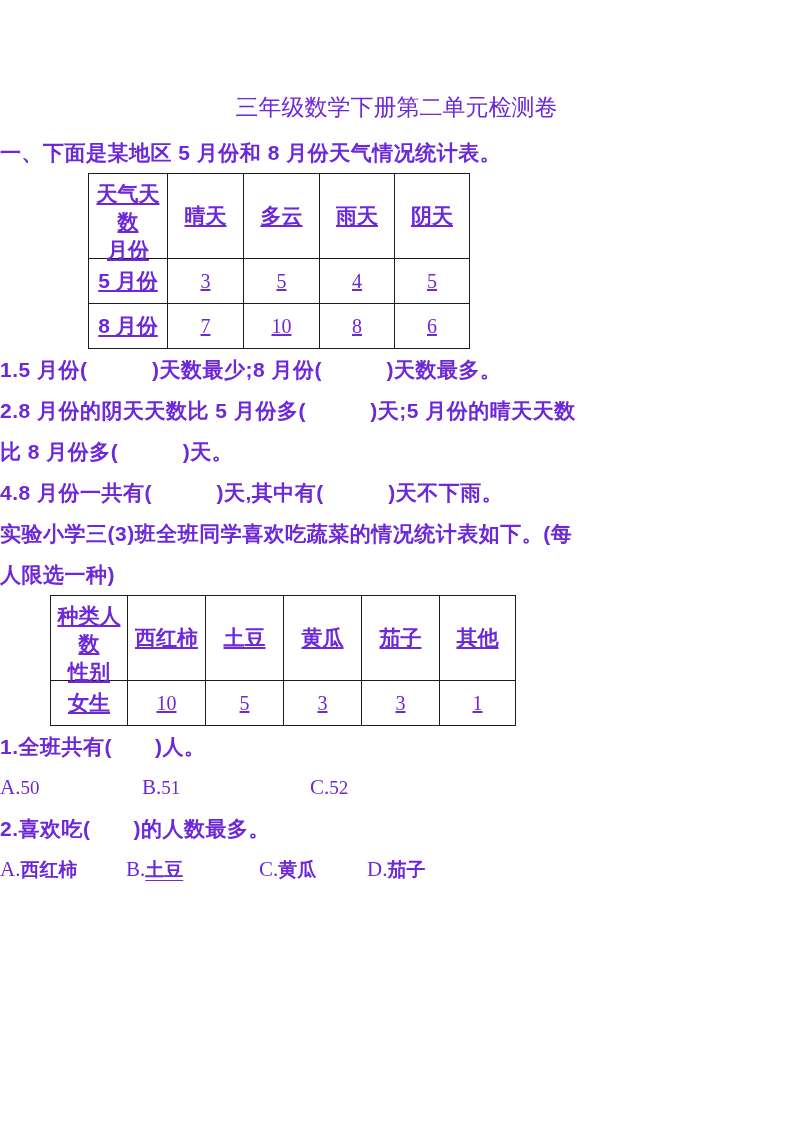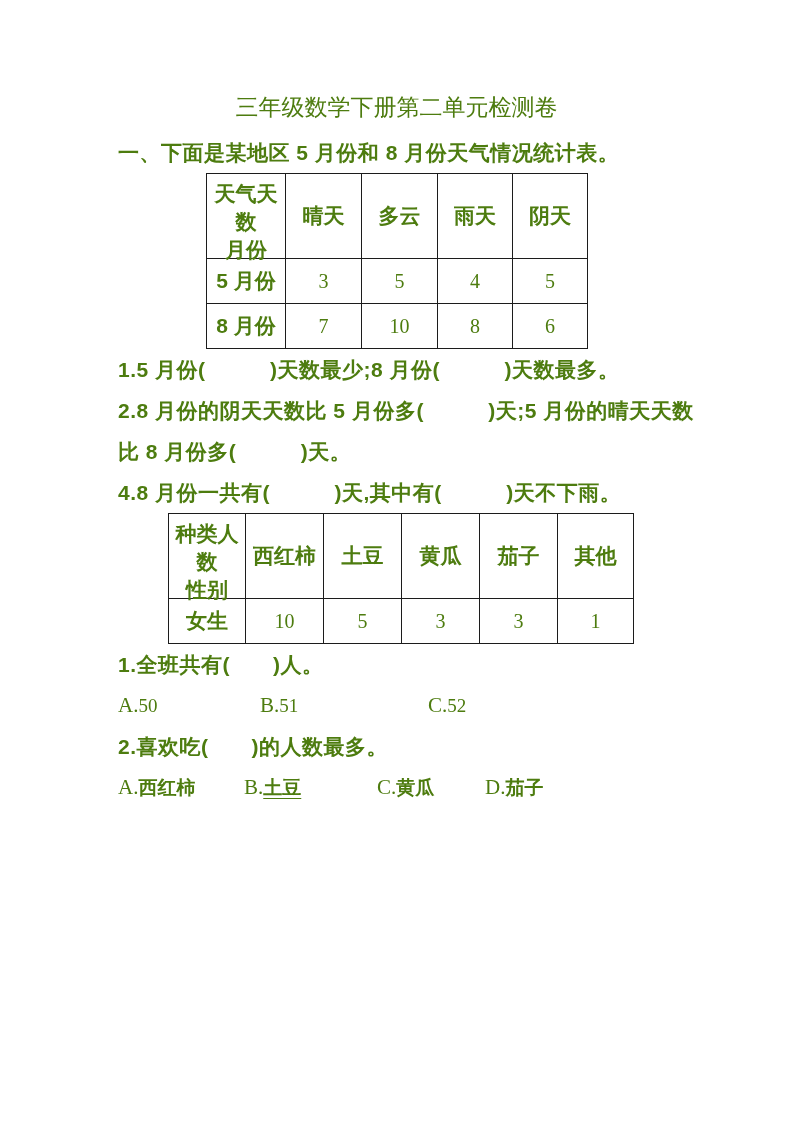--- a/index.html
+++ b/index.html
@@ -9,7 +9,7 @@
     height: 1122px;
     margin: 0 auto;
     background: #ffffff;
-    color: #4d7c0f;
+    color: #6d28d9;
     position: relative;
     overflow: hidden;
     font-family: "Liberation Sans", "DejaVu Sans", sans-serif;

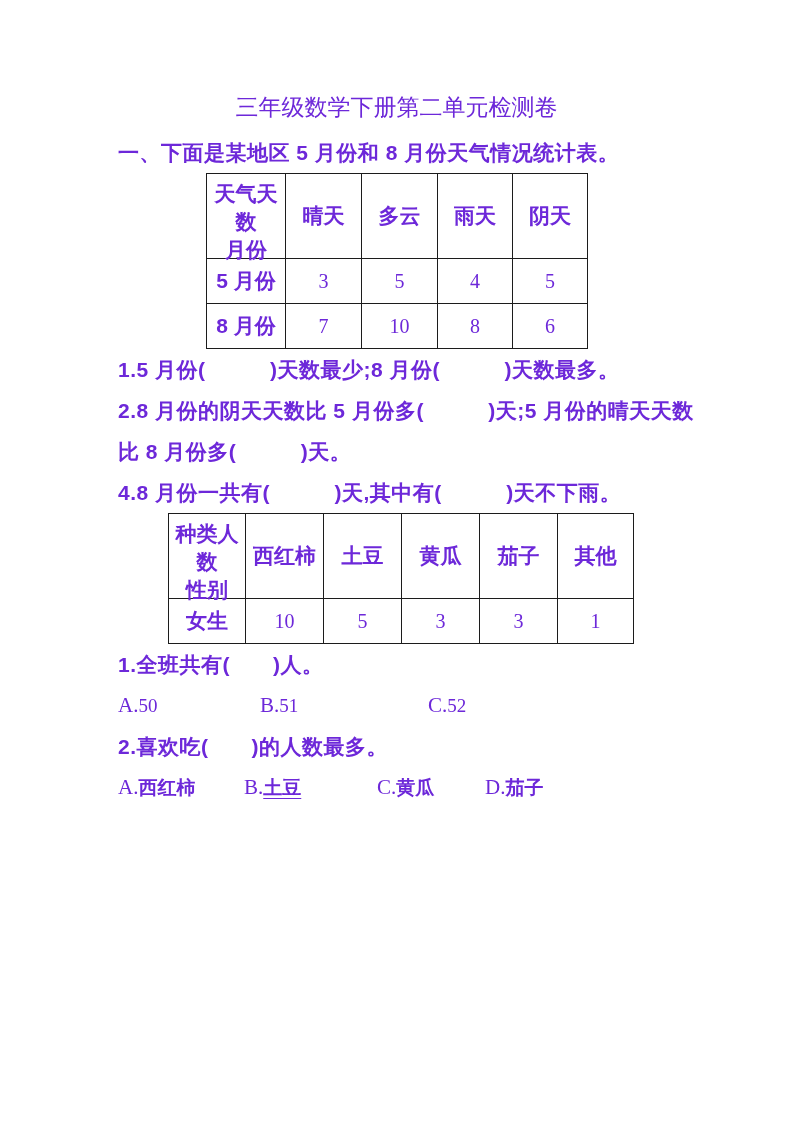--- a/index.html
+++ b/index.html
@@ -24,7 +24,6 @@
     line-height: 28px;
   }
   .content {
-    margin-left: 118px;
     width: 576px;
   }
   .line {

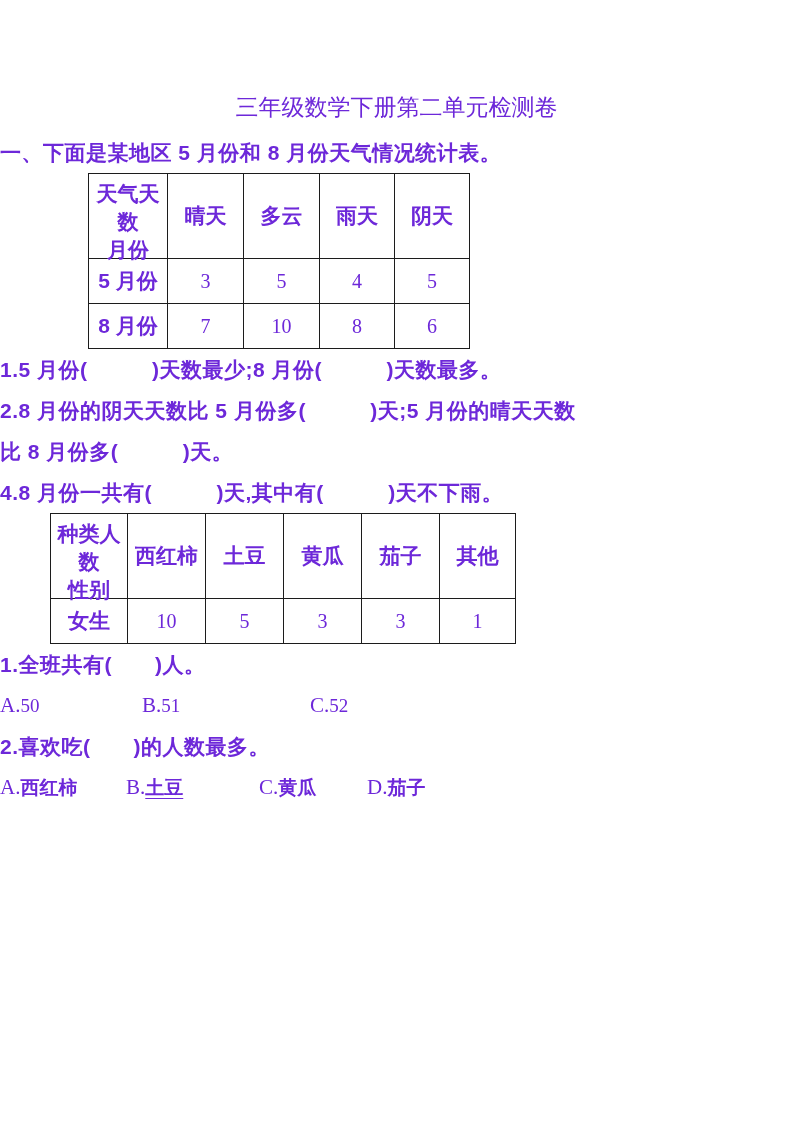--- a/index.html
+++ b/index.html
@@ -47,6 +47,7 @@
     font-size: 21px;
     font-weight: 600;
     padding: 0;
+    text-decoration: underline;
   }
   tr.hdr-row td { height: 84px; }
   tr.data-row td { height: 45px; }

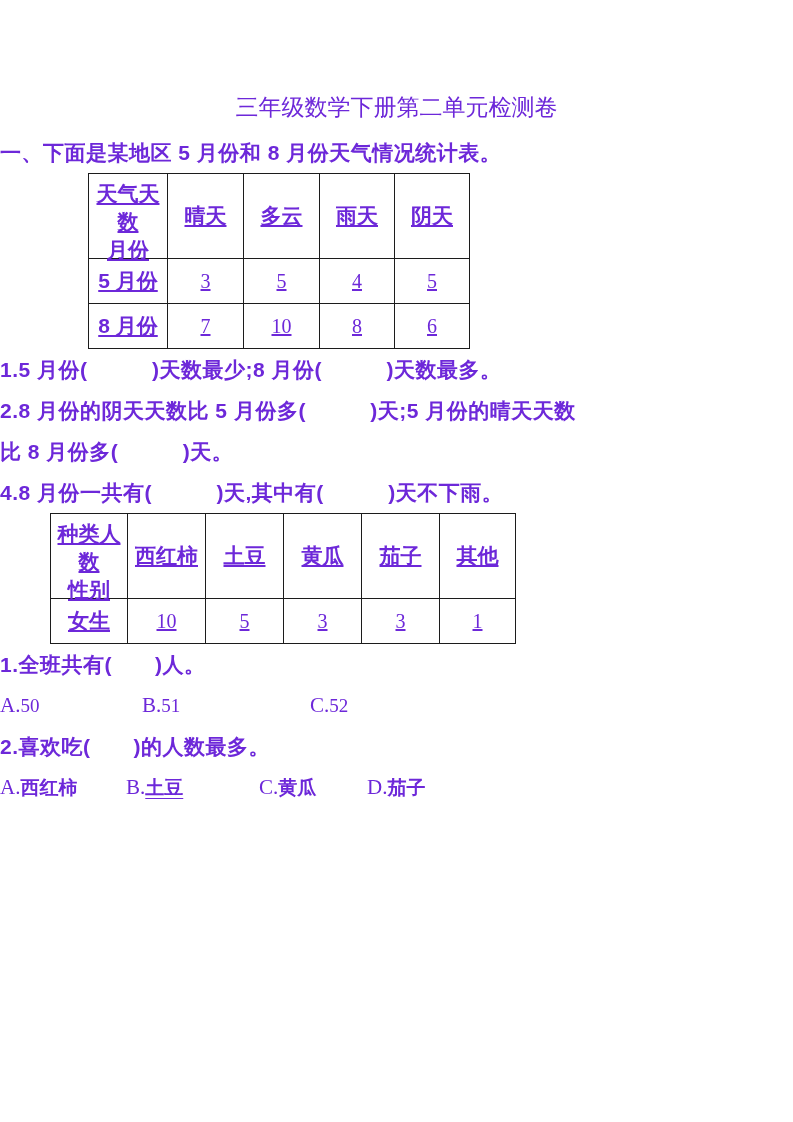--- a/index.html
+++ b/index.html
@@ -145,6 +145,7 @@
     <p class="line">2.8 月份的阴天天数比 5 月份多(　　　)天;5 月份的晴天天数比 8 月份多(　　　)天。</p>
     <p class="line">4.8 月份一共有(　　　)天,其中有(　　　)天不下雨。</p>
 
+    <p class="line">实验小学三(3)班全班同学喜欢吃蔬菜的情况统计表如下。(每人限选一种)</p>
 
     <table class="veg-table">
       <colgroup>

